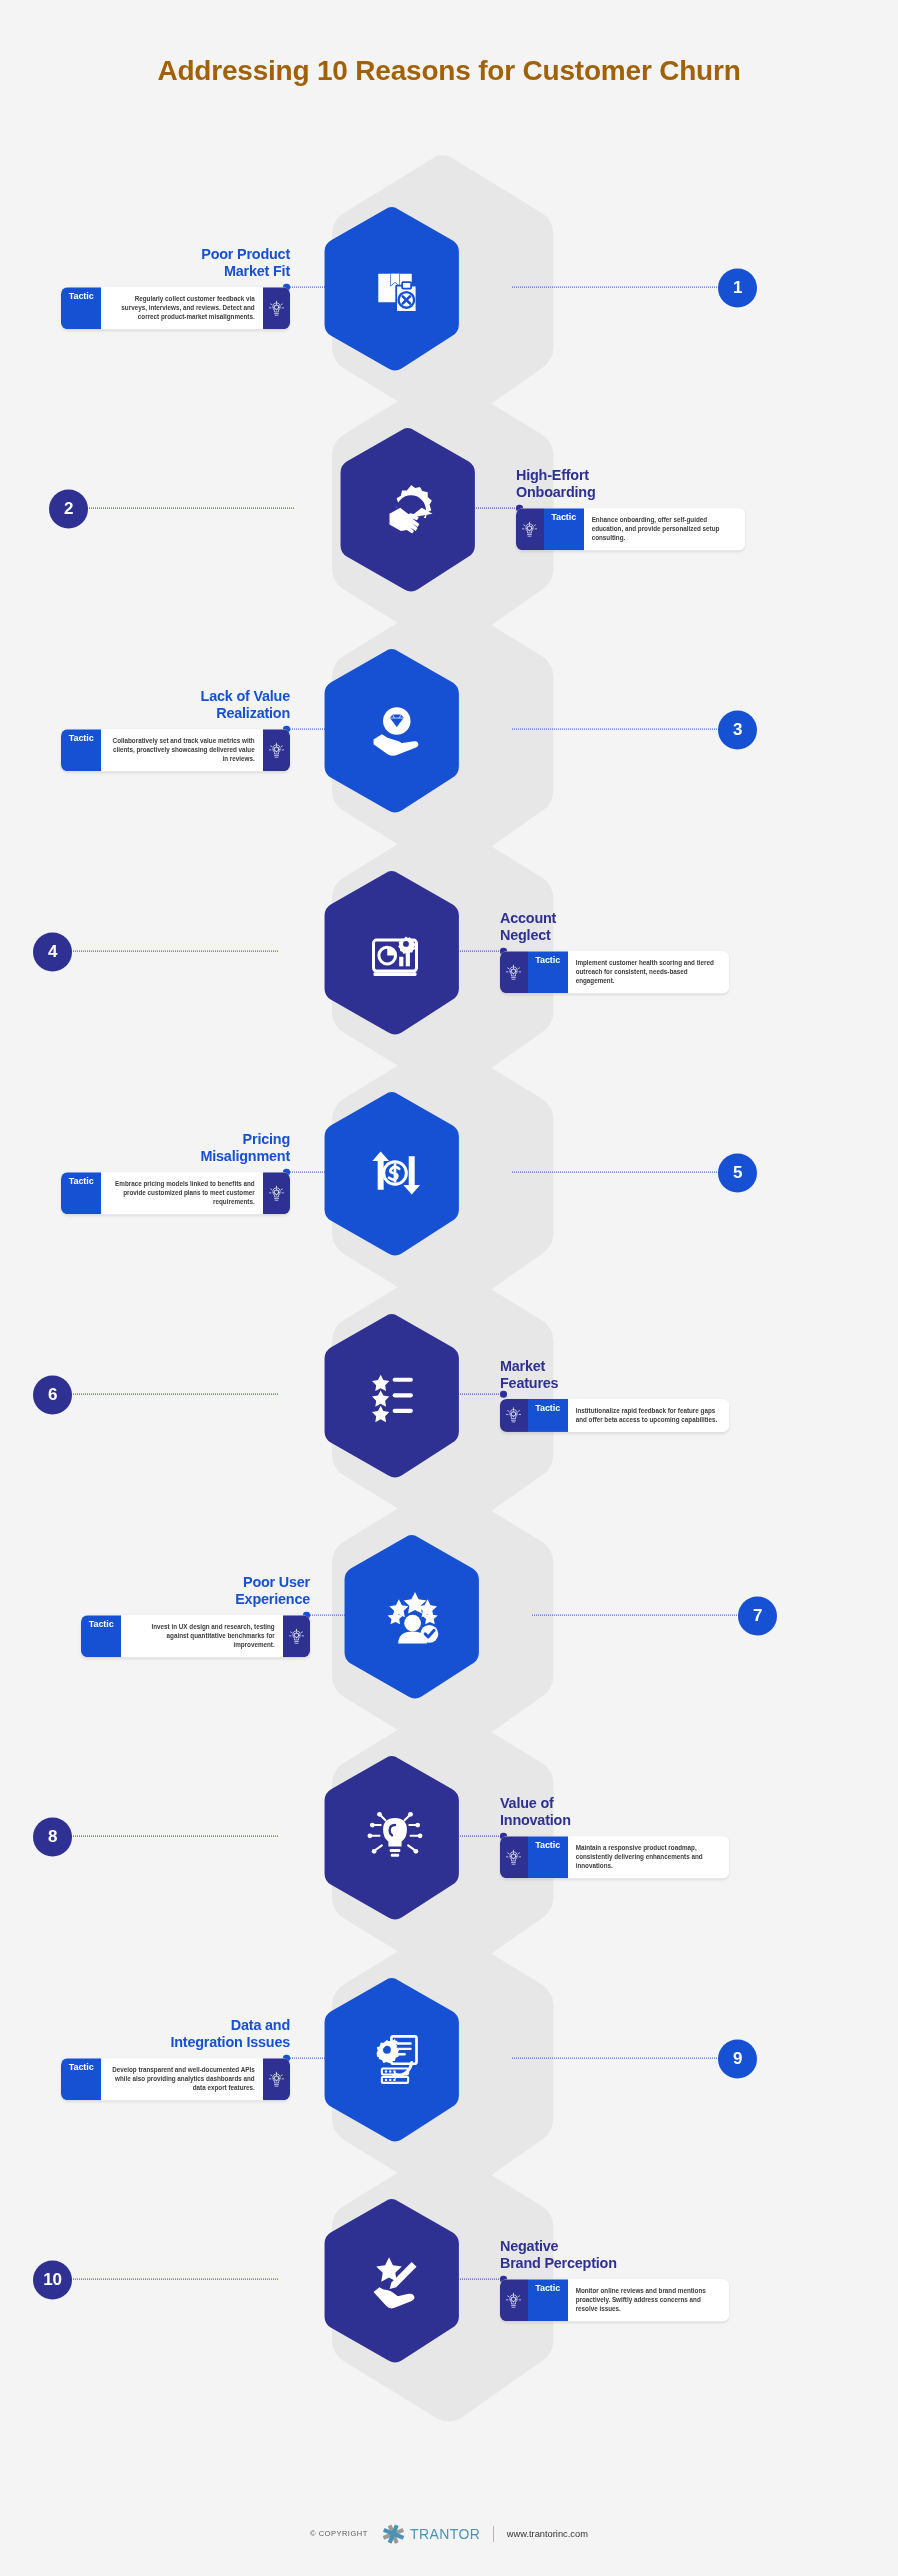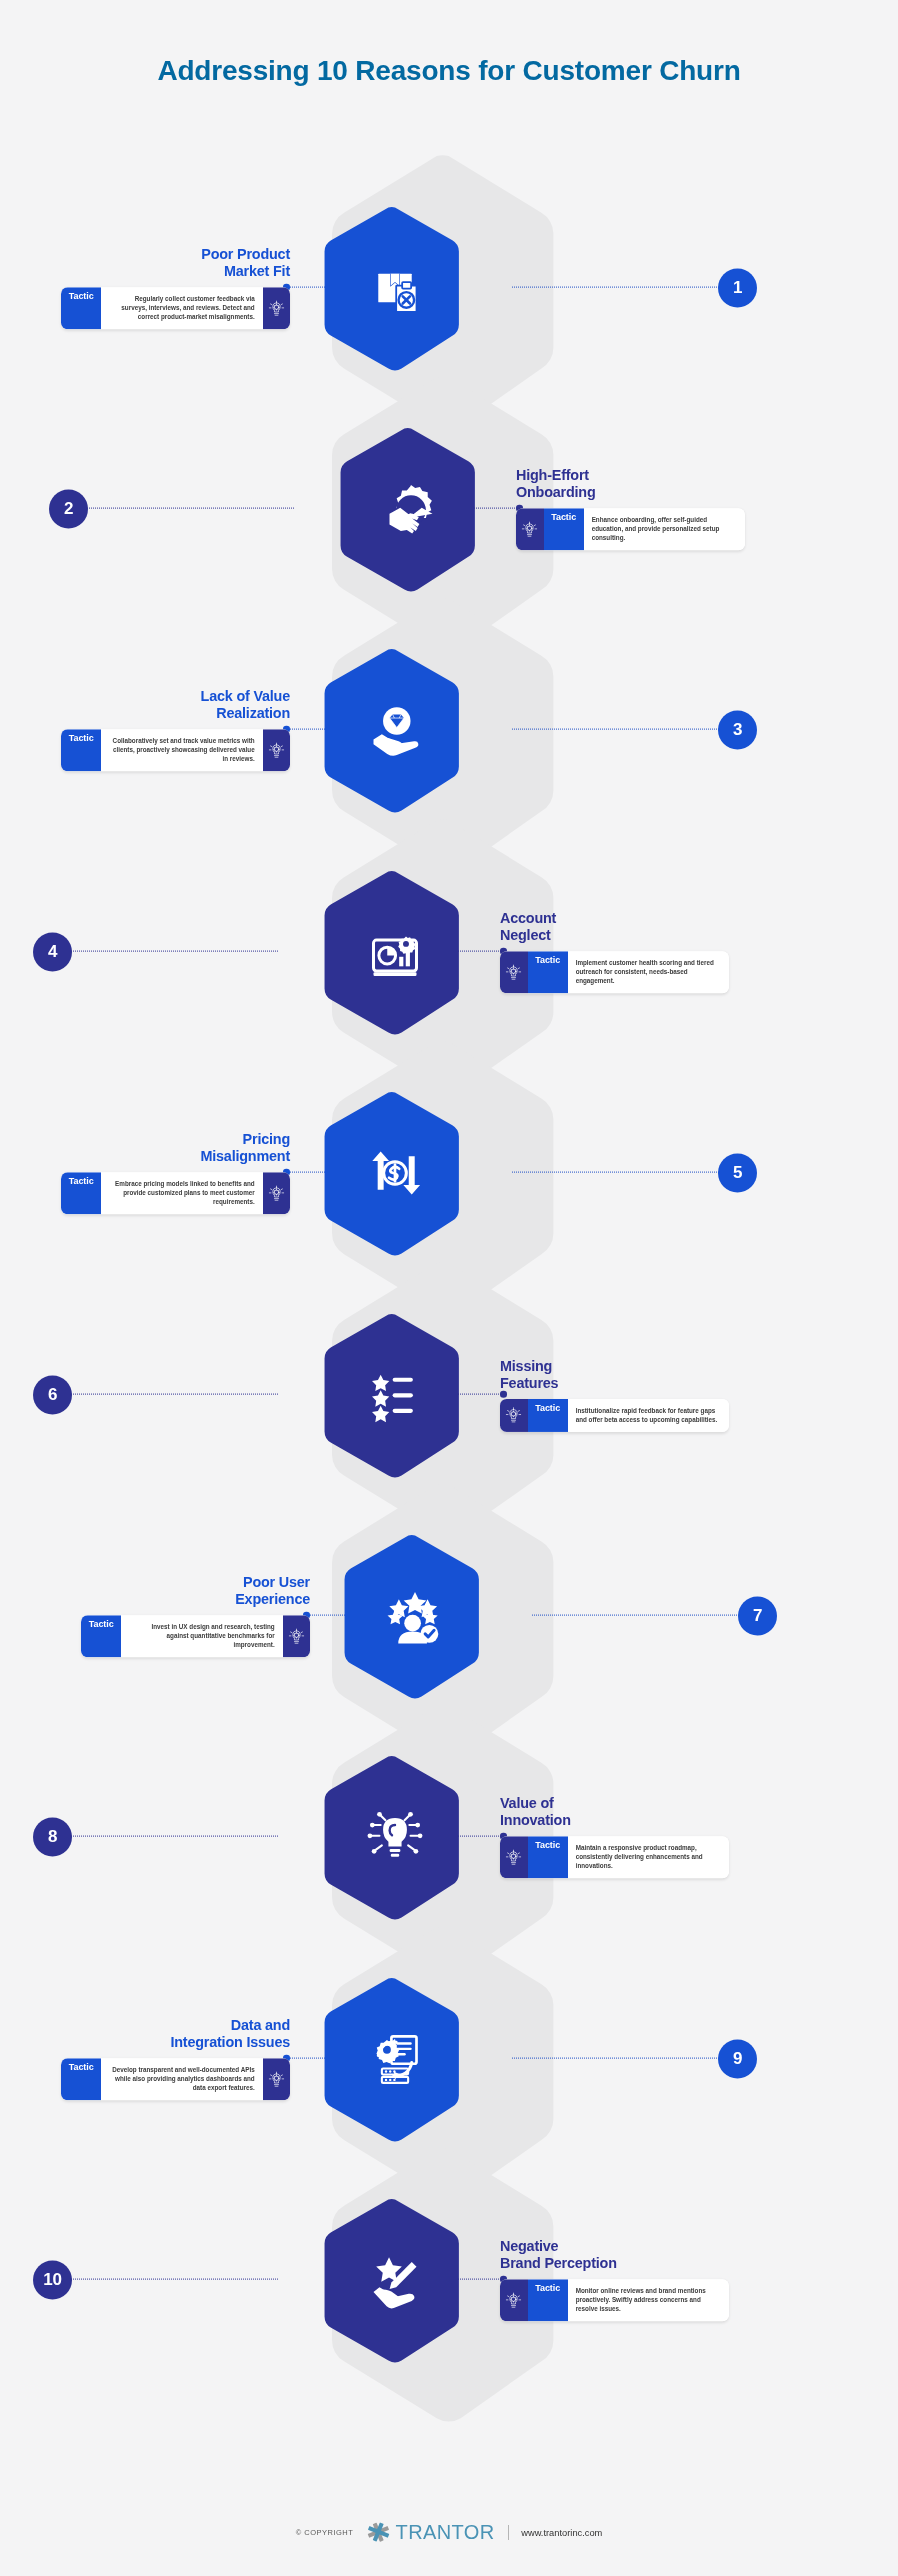--- a/index.html
+++ b/index.html
@@ -27,7 +27,7 @@
     font-size: 28px;
     font-weight: bold;
     letter-spacing: -0.2px;
-    color: #0369a1;
+    color: #a16207;
   }
 
   

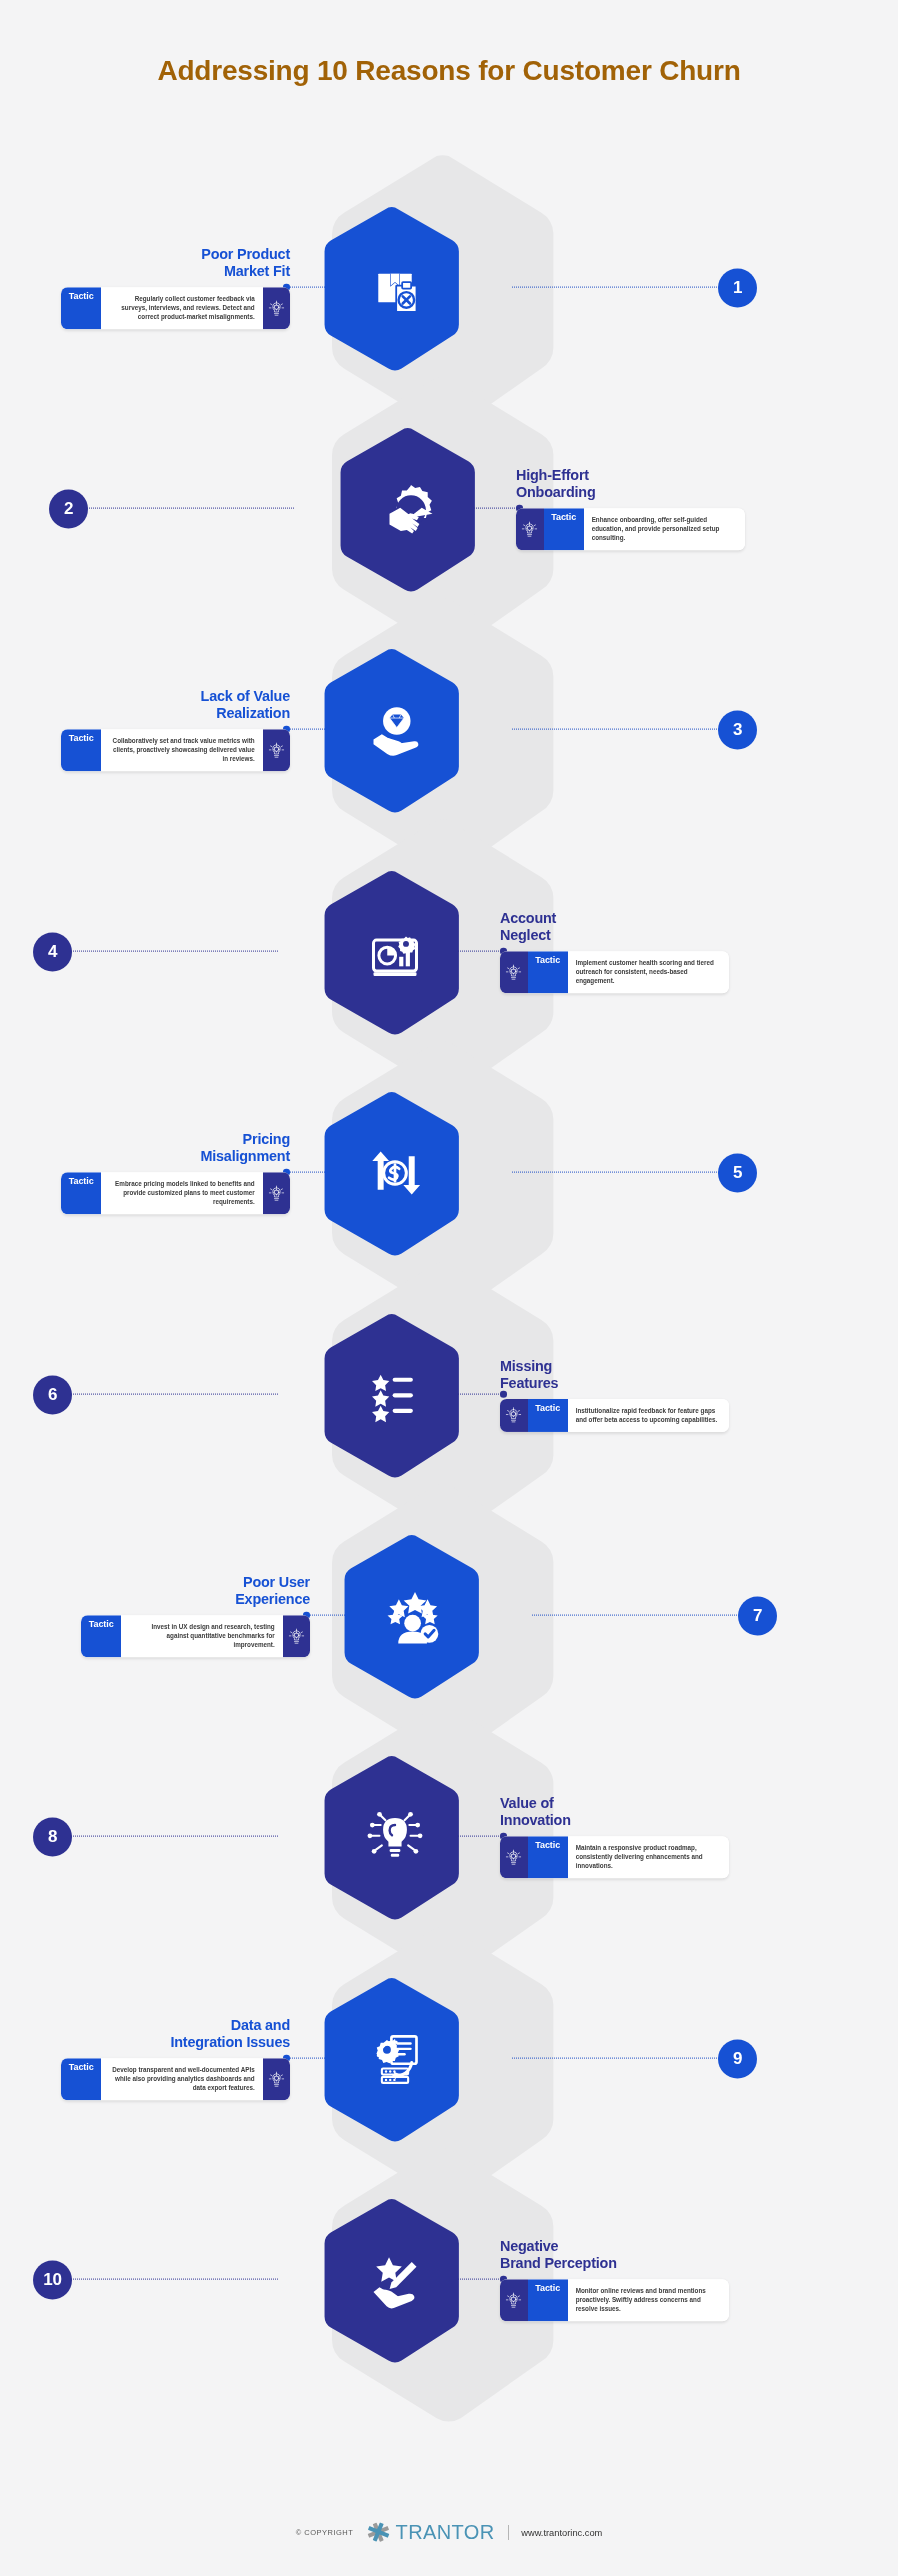--- a/index.html
+++ b/index.html
@@ -572,7 +572,7 @@
     <div class="side right">
 
     <div class="reason-title t-indigo">
-      <span>Missing</span><br>
+      <span>Market</span><br>
       <span>Features</span>
     </div>
 

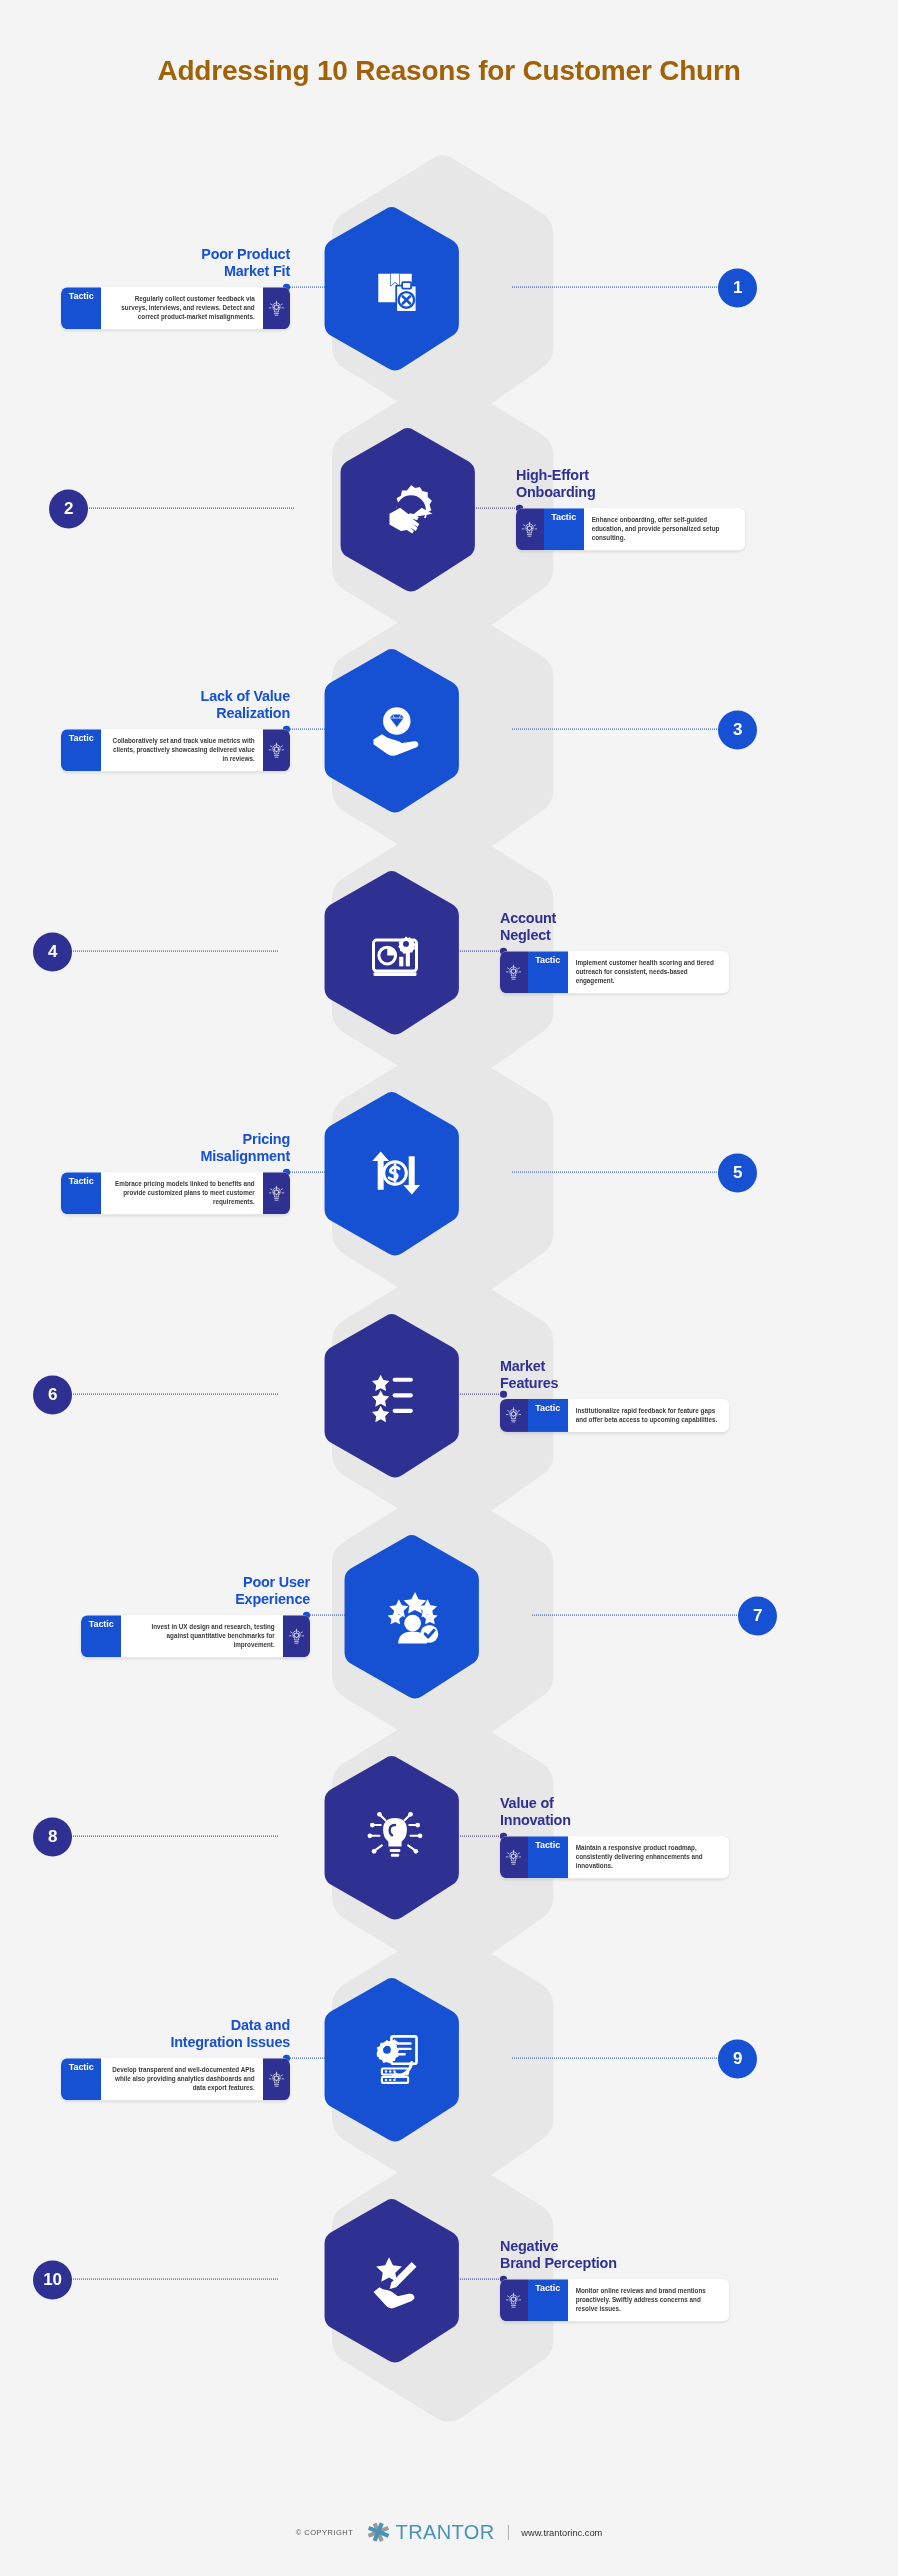--- a/index.html
+++ b/index.html
@@ -209,7 +209,7 @@
     gap: 4.2px;
   }
   .brand-name {
-    font-size: 20px;
+    font-size: 14px;
     color: #4a93b5;
     letter-spacing: 0.4px;
   }

